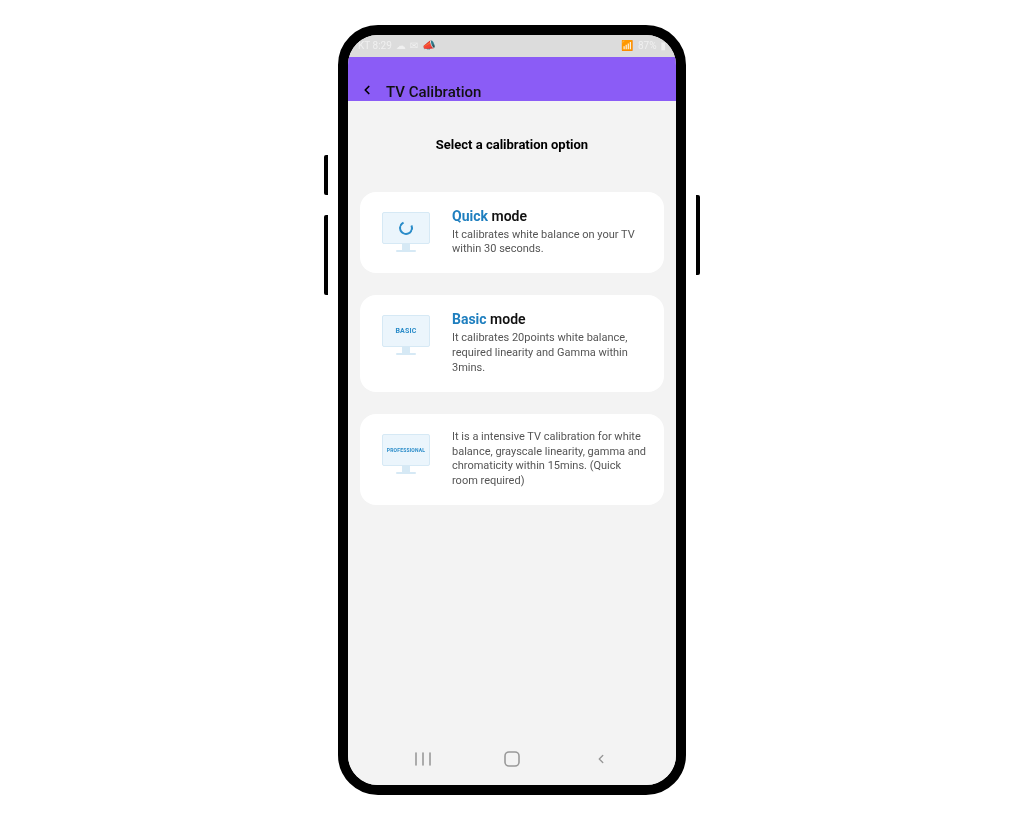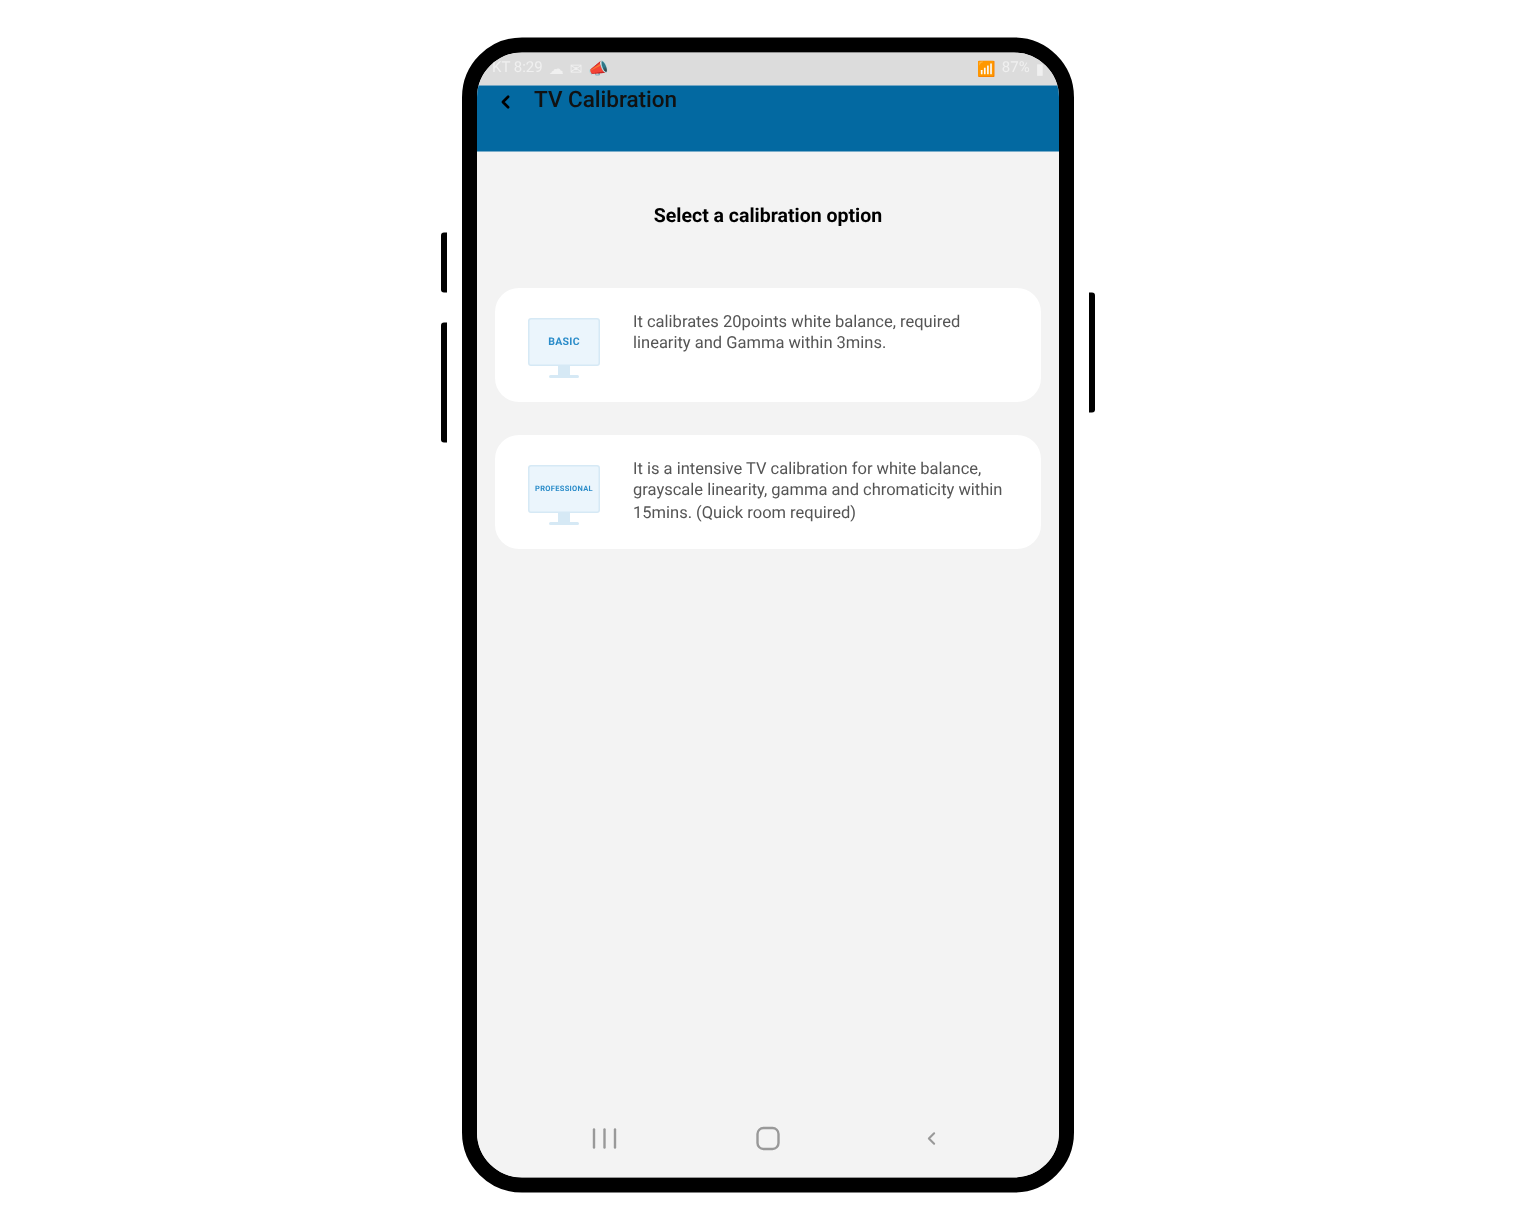--- a/index.html
+++ b/index.html
@@ -14,7 +14,7 @@
     justify-content: center;
   }
   .phone-frame {
-    width: 408px;
+    width: 348px;
     height: 770px;
     border: 10px solid #000;
     border-radius: 40px;

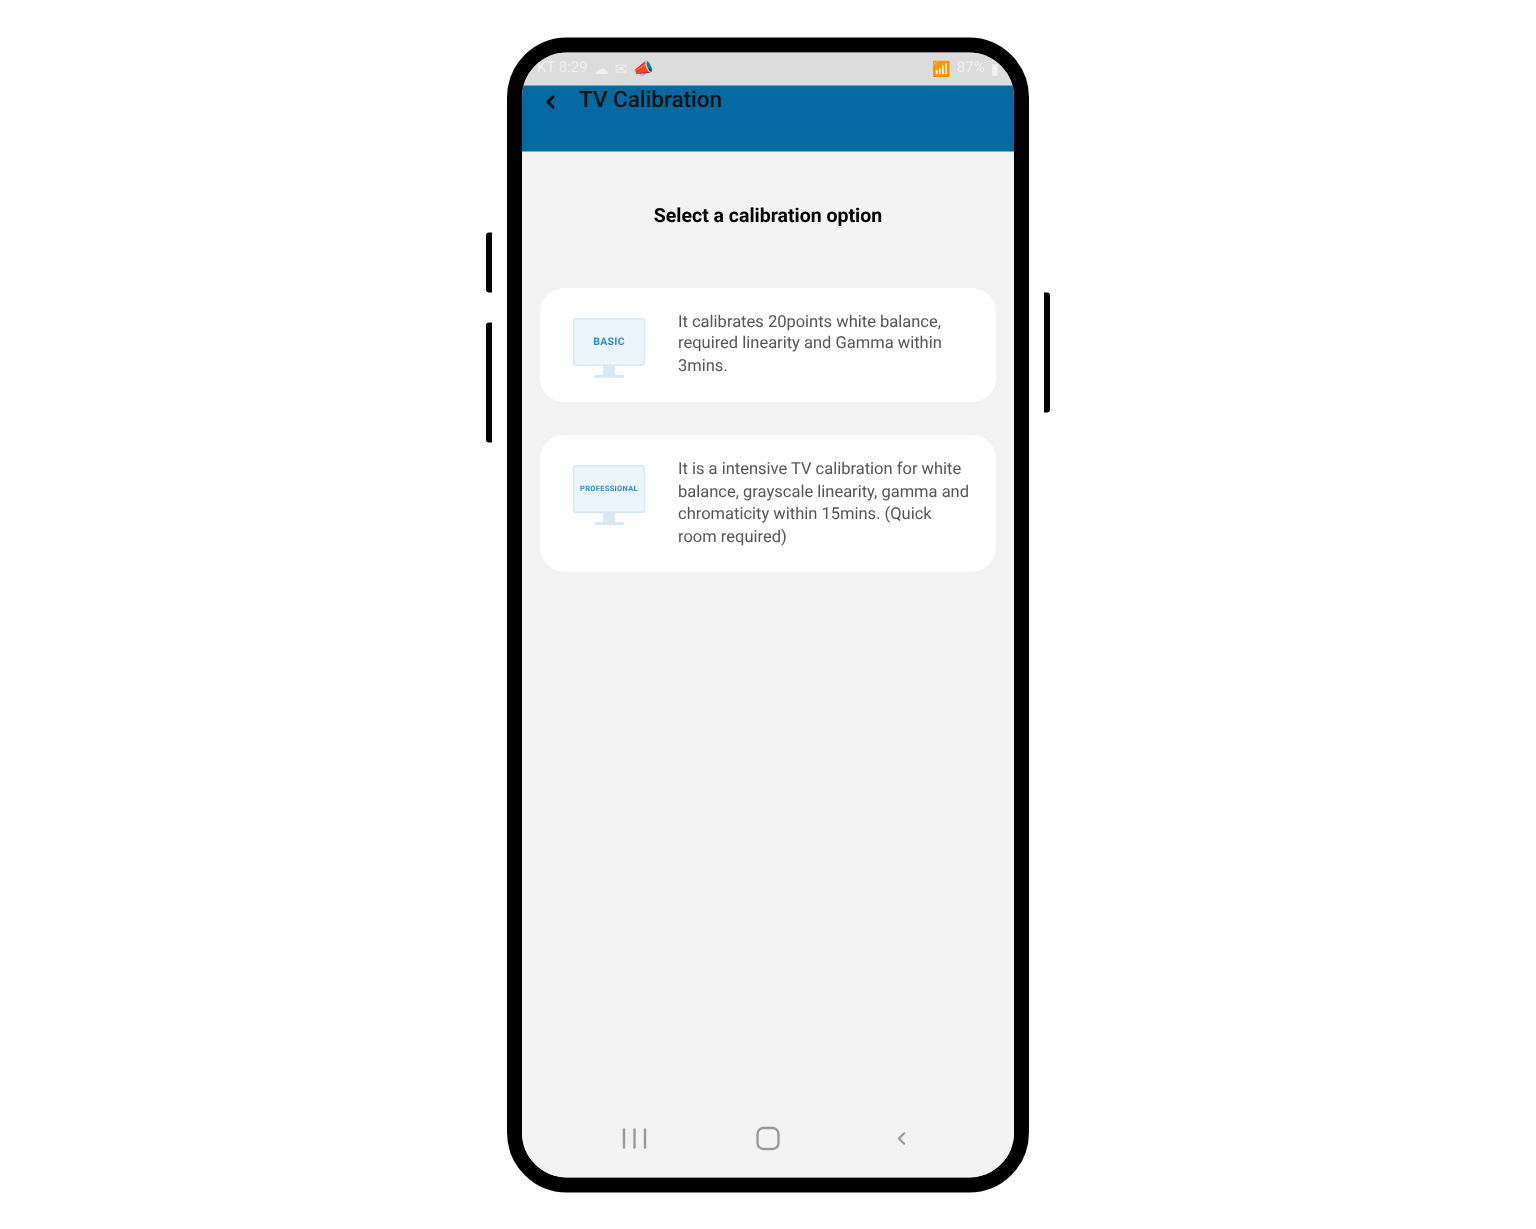--- a/index.html
+++ b/index.html
@@ -41,10 +41,10 @@
   .app-bar {
     height: 44px;
     display: flex;
-    align-items: flex-start;
+    align-items: flex-end;
     padding: 0 8px;
     gap: 8px;
-    background: #0369a1;
+    background: #8b5cf6;
   }
   .back-icon {
     width: 22px; height: 22px;

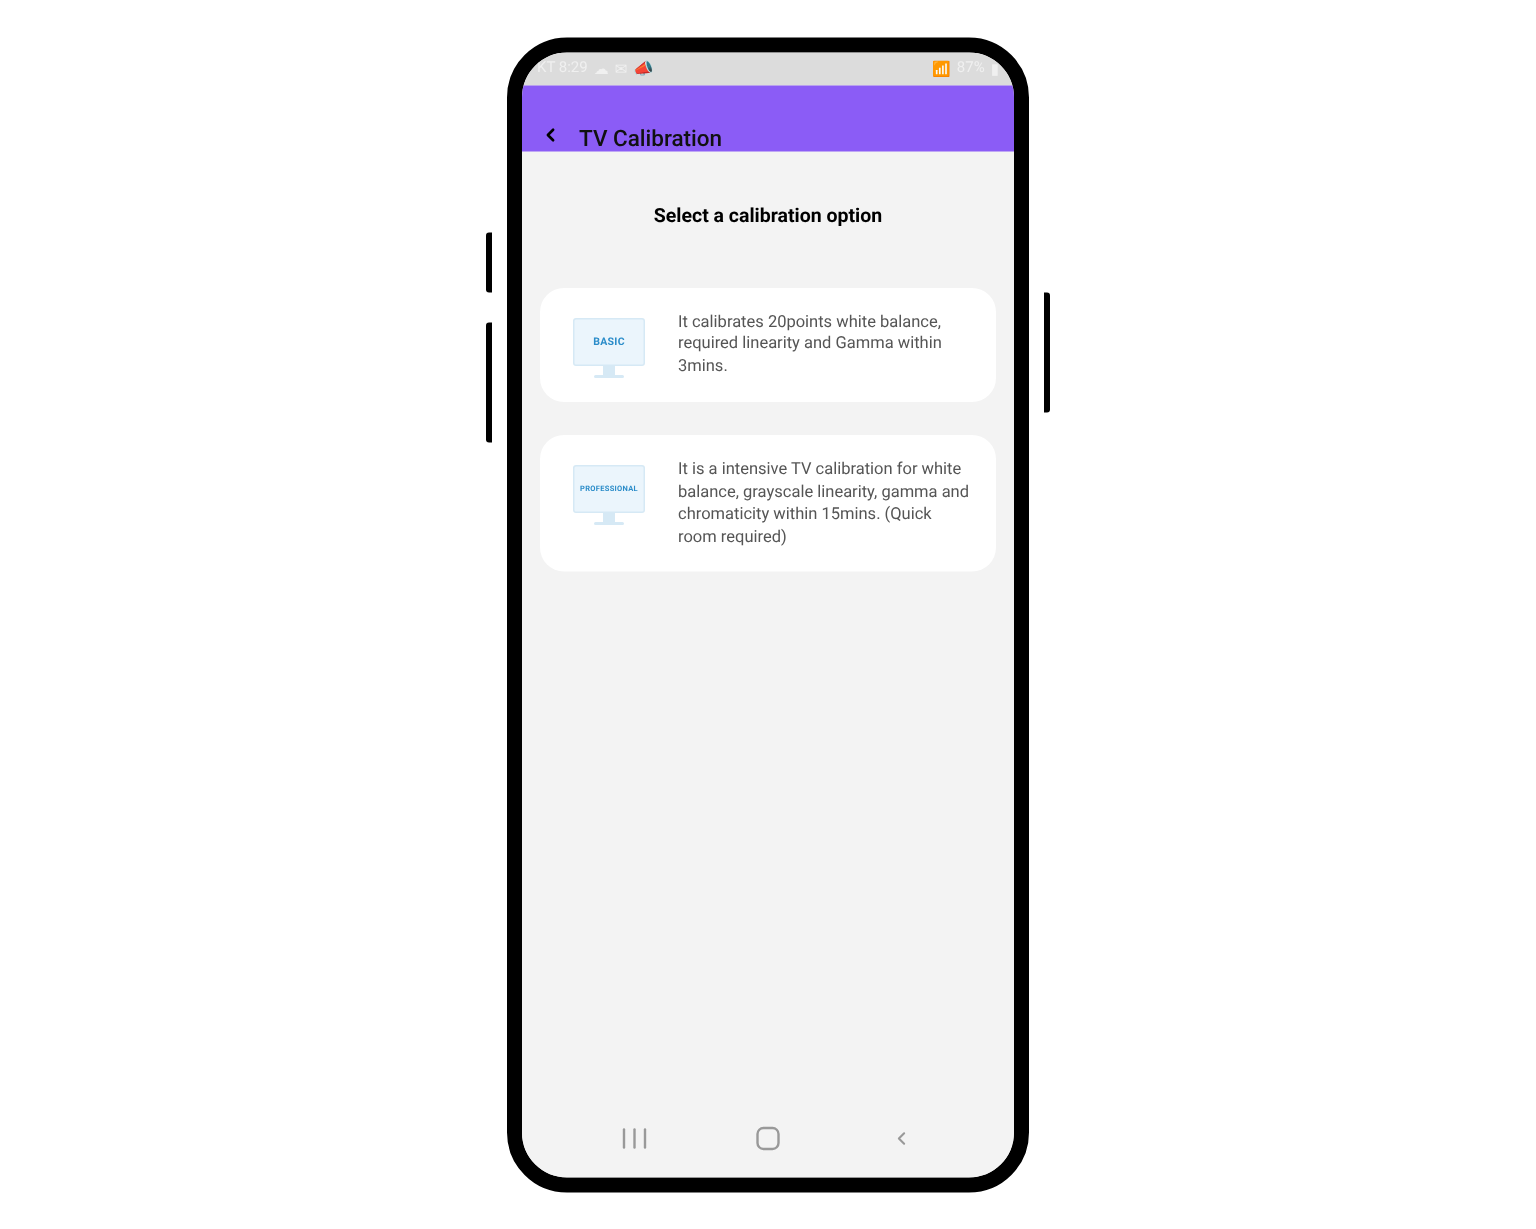--- a/index.html
+++ b/index.html
@@ -162,6 +162,23 @@
     <div class="content">
       <div class="page-heading">Select a calibration option</div>
 
+      <div class="card">
+        <div class="card-icon">
+          <div class="monitor">
+            <div class="monitor-screen">
+                <div class="quick-sync"></div>
+              </div>
+            <div class="monitor-stand"></div>
+            <div class="monitor-base"></div>
+          </div>
+        </div>
+        <div class="card-body">
+          <div class="card-title">
+            <span class="card-title-accent">Quick</span><span class="card-title-rest"> mode</span>
+          </div>
+          <div class="card-desc">It calibrates white balance on your TV within 30 seconds.</div>
+        </div>
+      </div>
 
       <div class="card">
         <div class="card-icon">

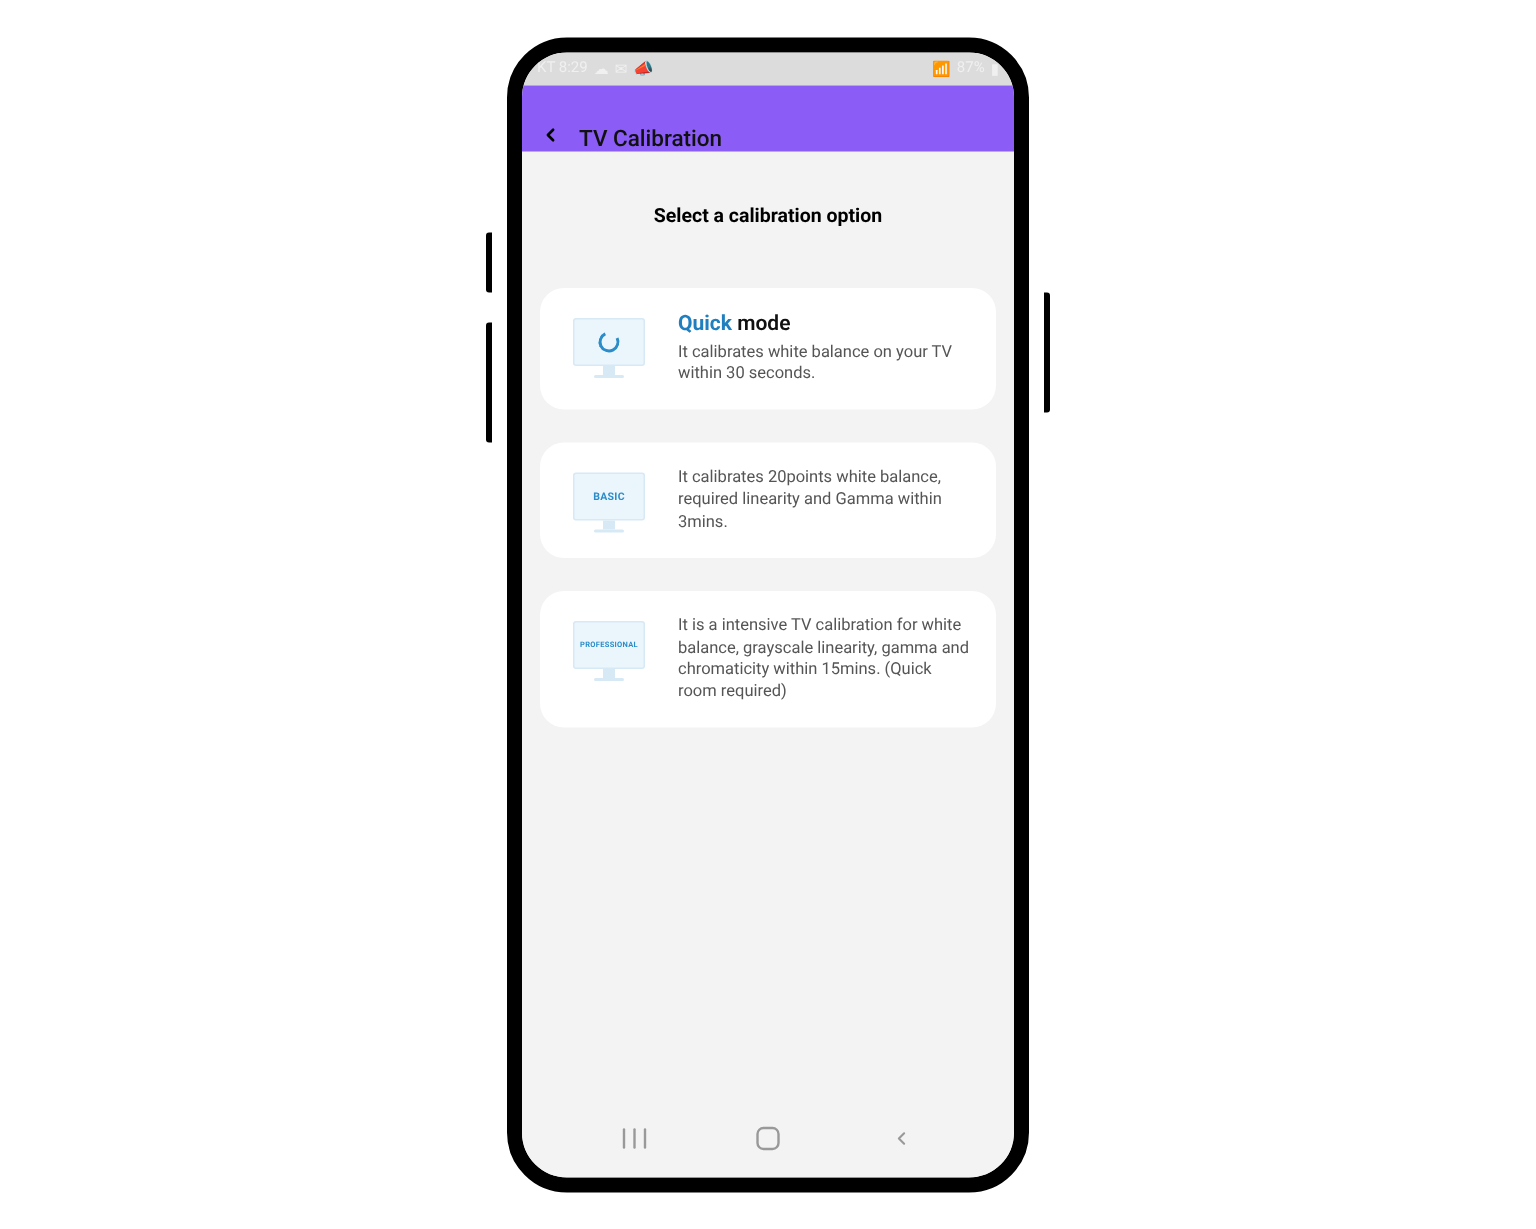--- a/index.html
+++ b/index.html
@@ -189,6 +189,9 @@
           </div>
         </div>
         <div class="card-body">
+          <div class="card-title">
+            <span class="card-title-accent">Basic</span><span class="card-title-rest"> mode</span>
+          </div>
           <div class="card-desc">It calibrates 20points white balance, required linearity and Gamma within 3mins.</div>
         </div>
       </div>

